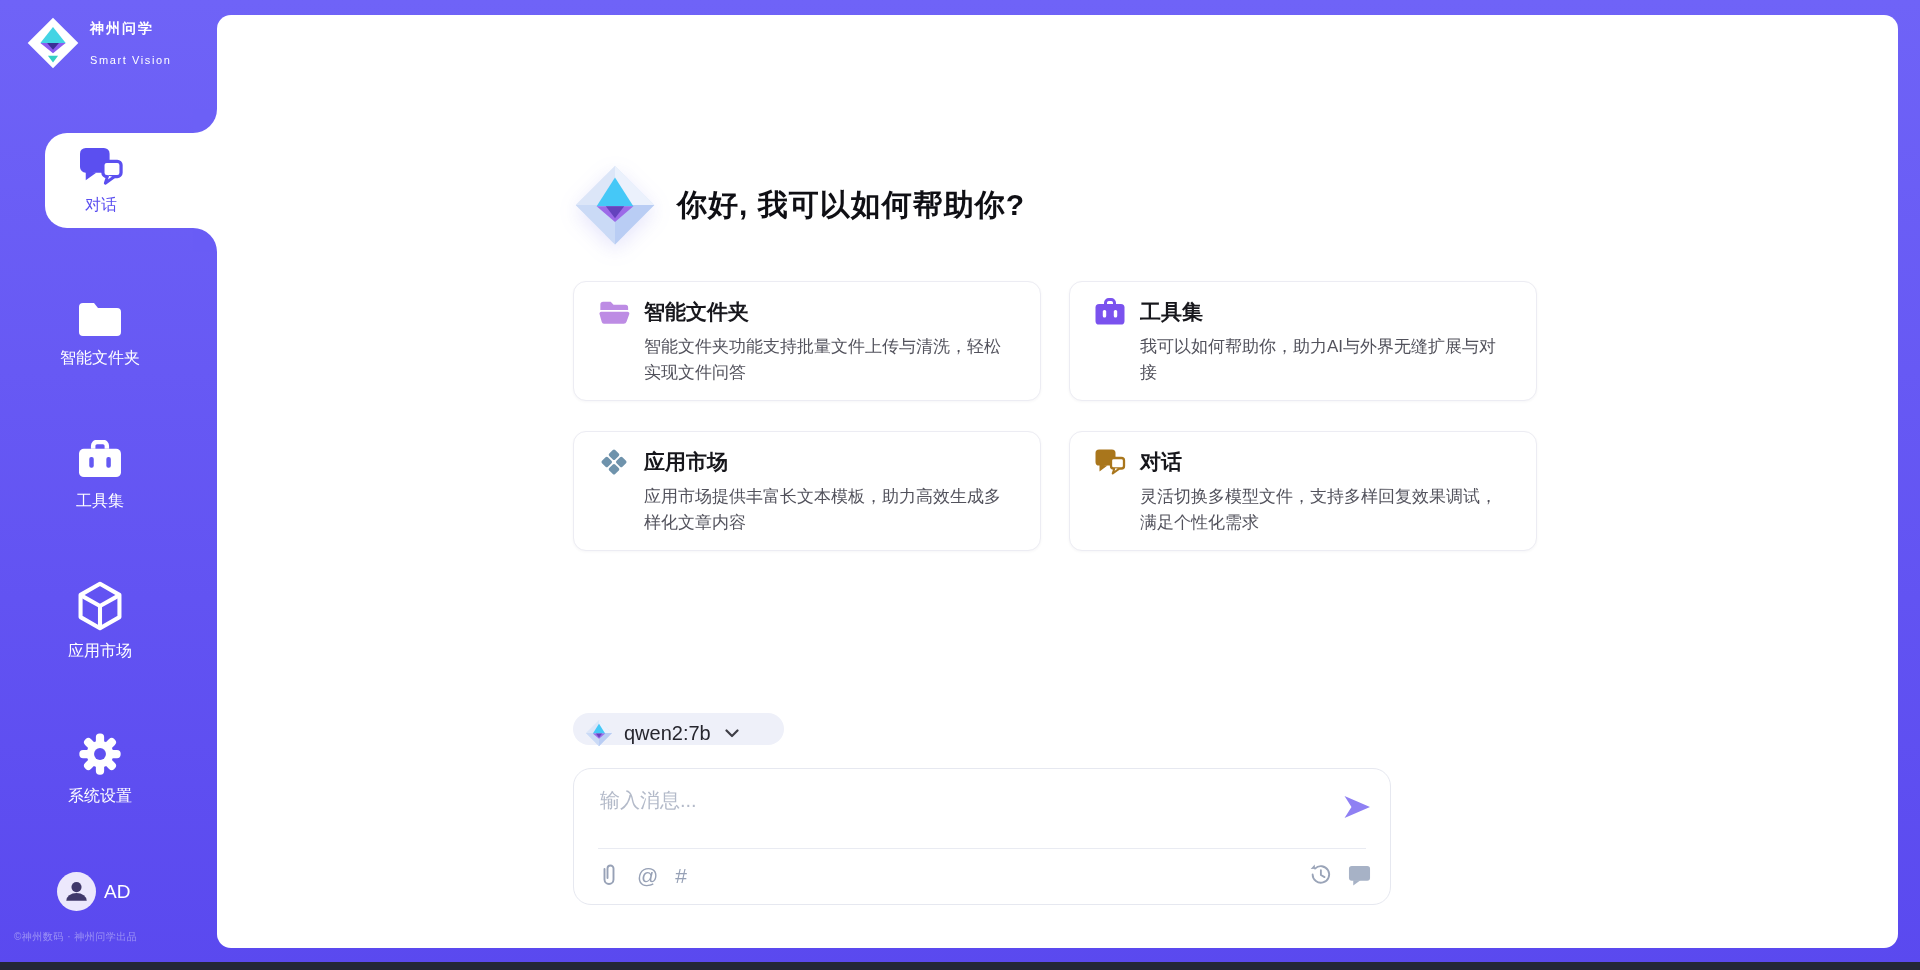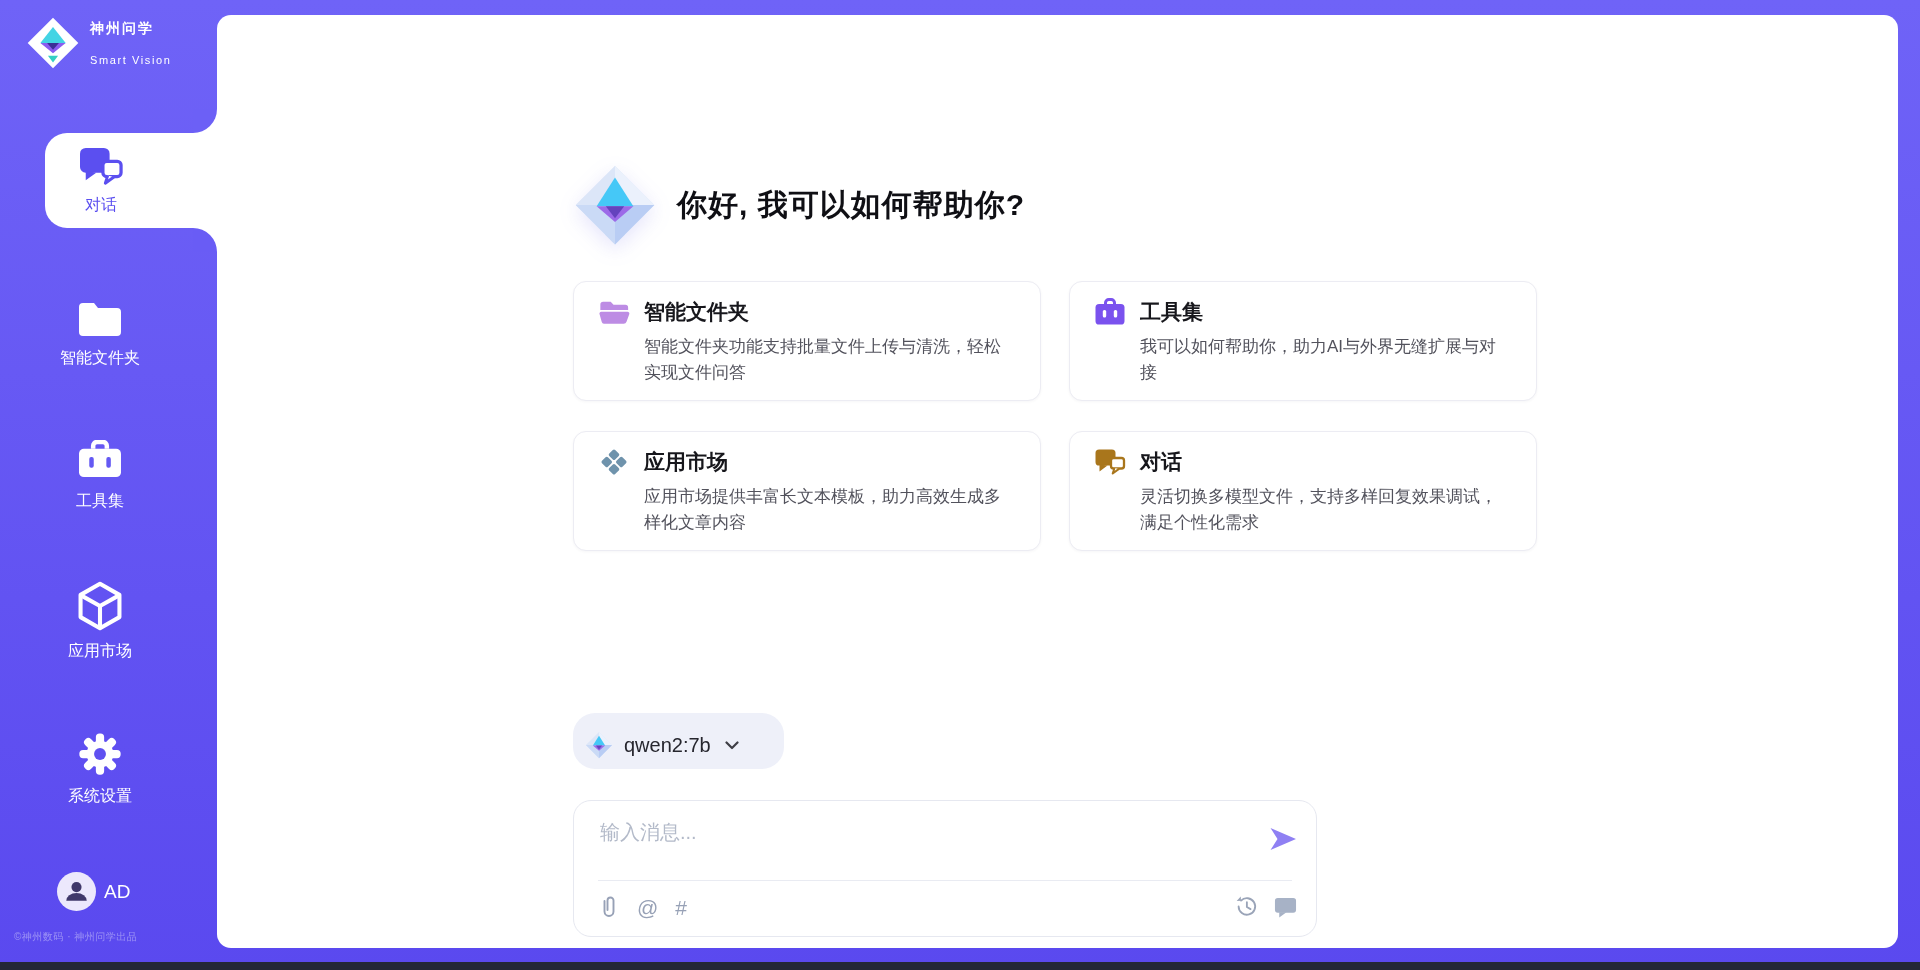--- a/index.html
+++ b/index.html
@@ -73,7 +73,7 @@
 
   
   .model-pill {
-    position:absolute; left:356px; top:698px; height:56px; width:211px;
+    position:absolute; left:356px; top:698px; height:32px; width:211px;
     background:#eef0f9; border-radius:22px; display:flex; align-items:center;
     padding:8px 14px 0 12px; gap:11px; cursor:pointer;
   }

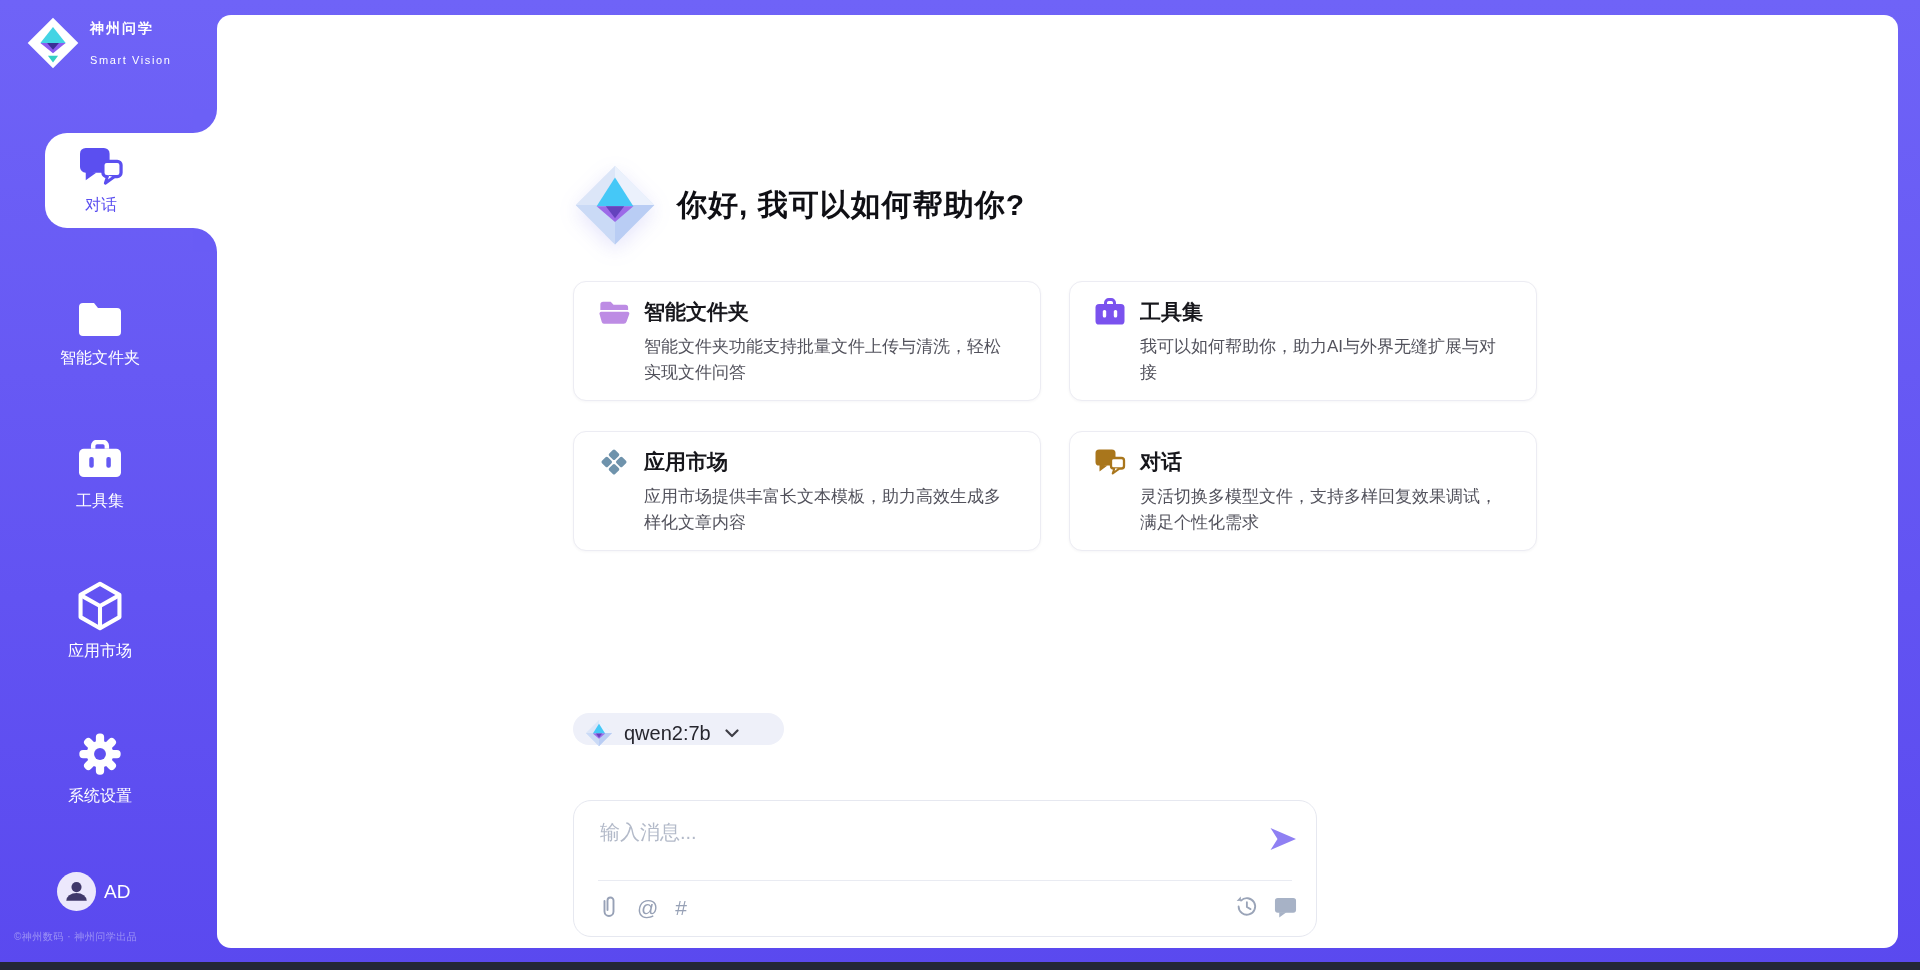--- a/index.html
+++ b/index.html
@@ -83,7 +83,7 @@
 
   
   .composer {
-    position:absolute; left:356px; top:785px; width:744px; height:137px;
+    position:absolute; left:356px; top:753px; width:818px; height:137px;
     border:1px solid #e6e8f0; border-radius:18px; background:#fff;
   }
   .composer-input {

